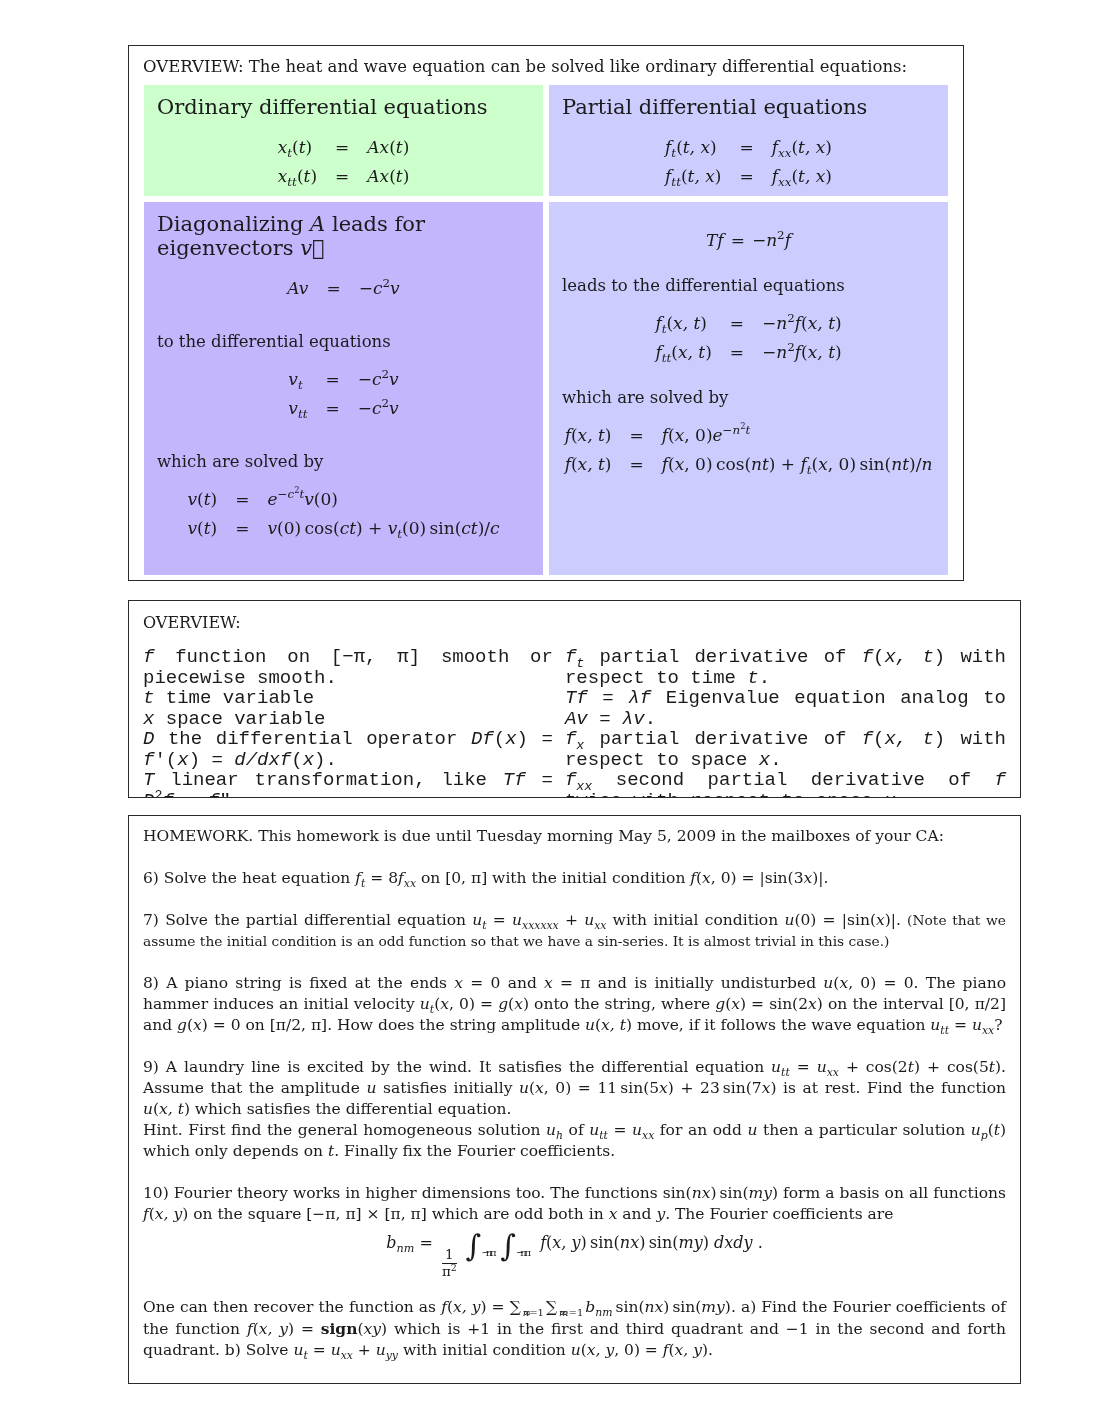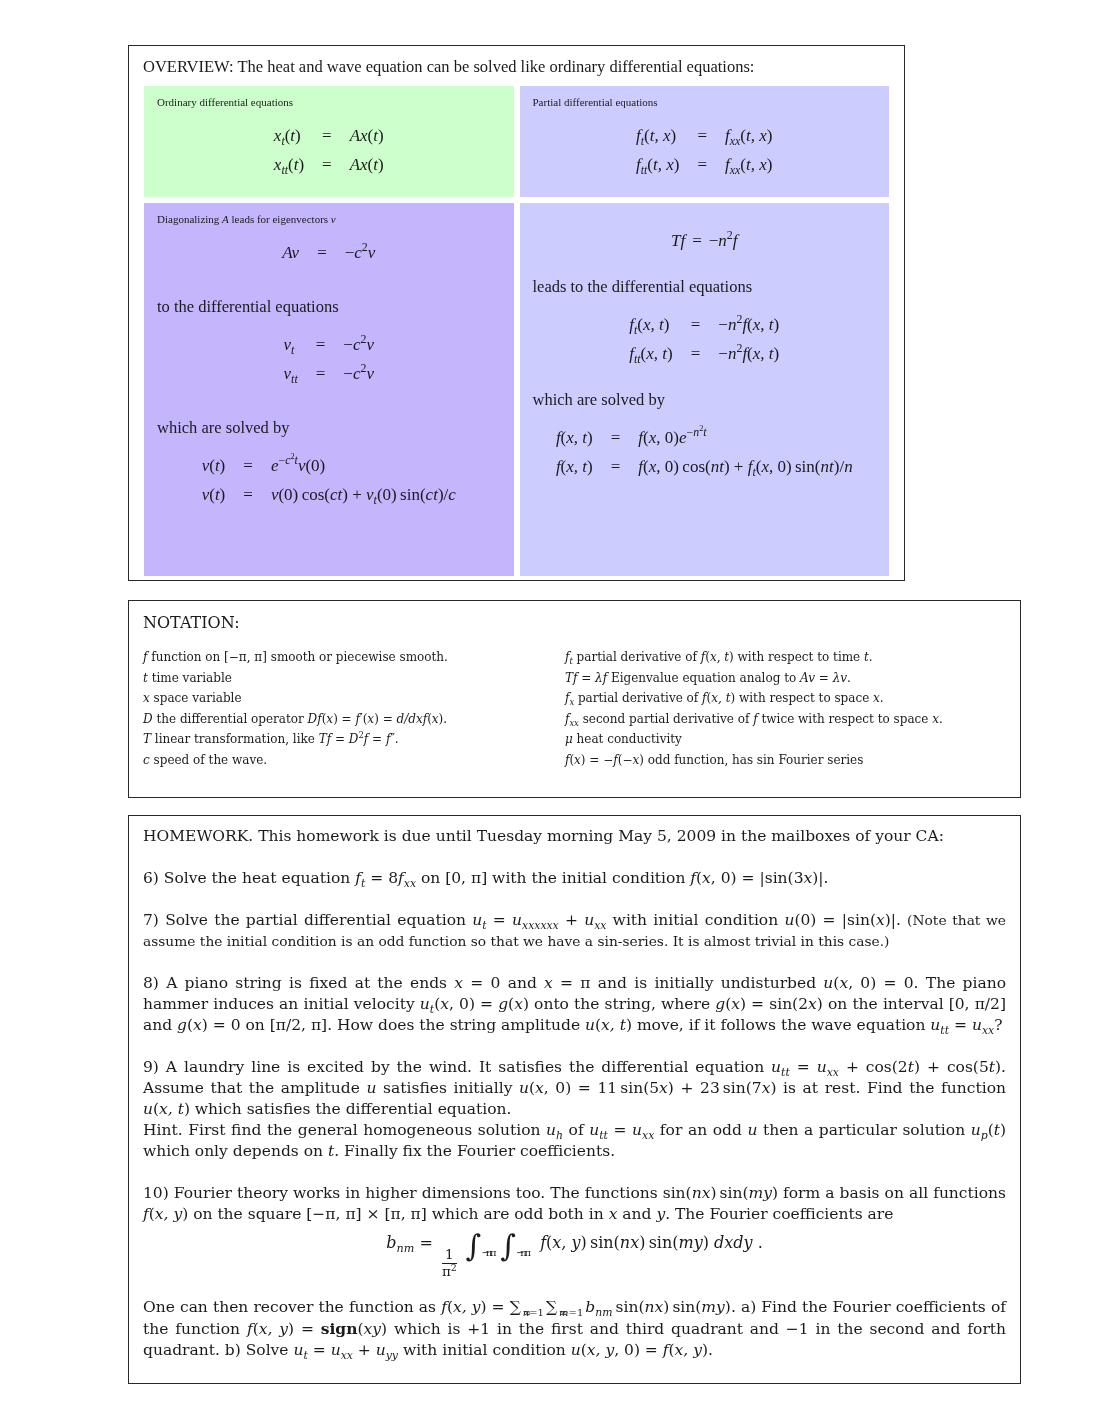--- a/index.html
+++ b/index.html
@@ -6,7 +6,7 @@
   #page{position:relative;width:1100px;height:1424px;background:#ffffff;overflow:hidden;
         font-family:"DejaVu Serif","Liberation Serif",serif;color:#1b1b1b;}
   .box{position:absolute;box-sizing:border-box;border:1.6px solid #2a2a2a;background:#ffffff;}
-  #overview-box{left:128px;top:45px;width:777px;height:536px;font-family:Liberation Serif, serif;}
+  #overview-box{left:128px;top:45px;width:836px;height:536px;}
   #notation-box{left:128px;top:600px;width:893px;height:198px;overflow:hidden;}
   #homework-box{left:128px;top:815px;width:893px;height:569px;overflow:hidden;}
 

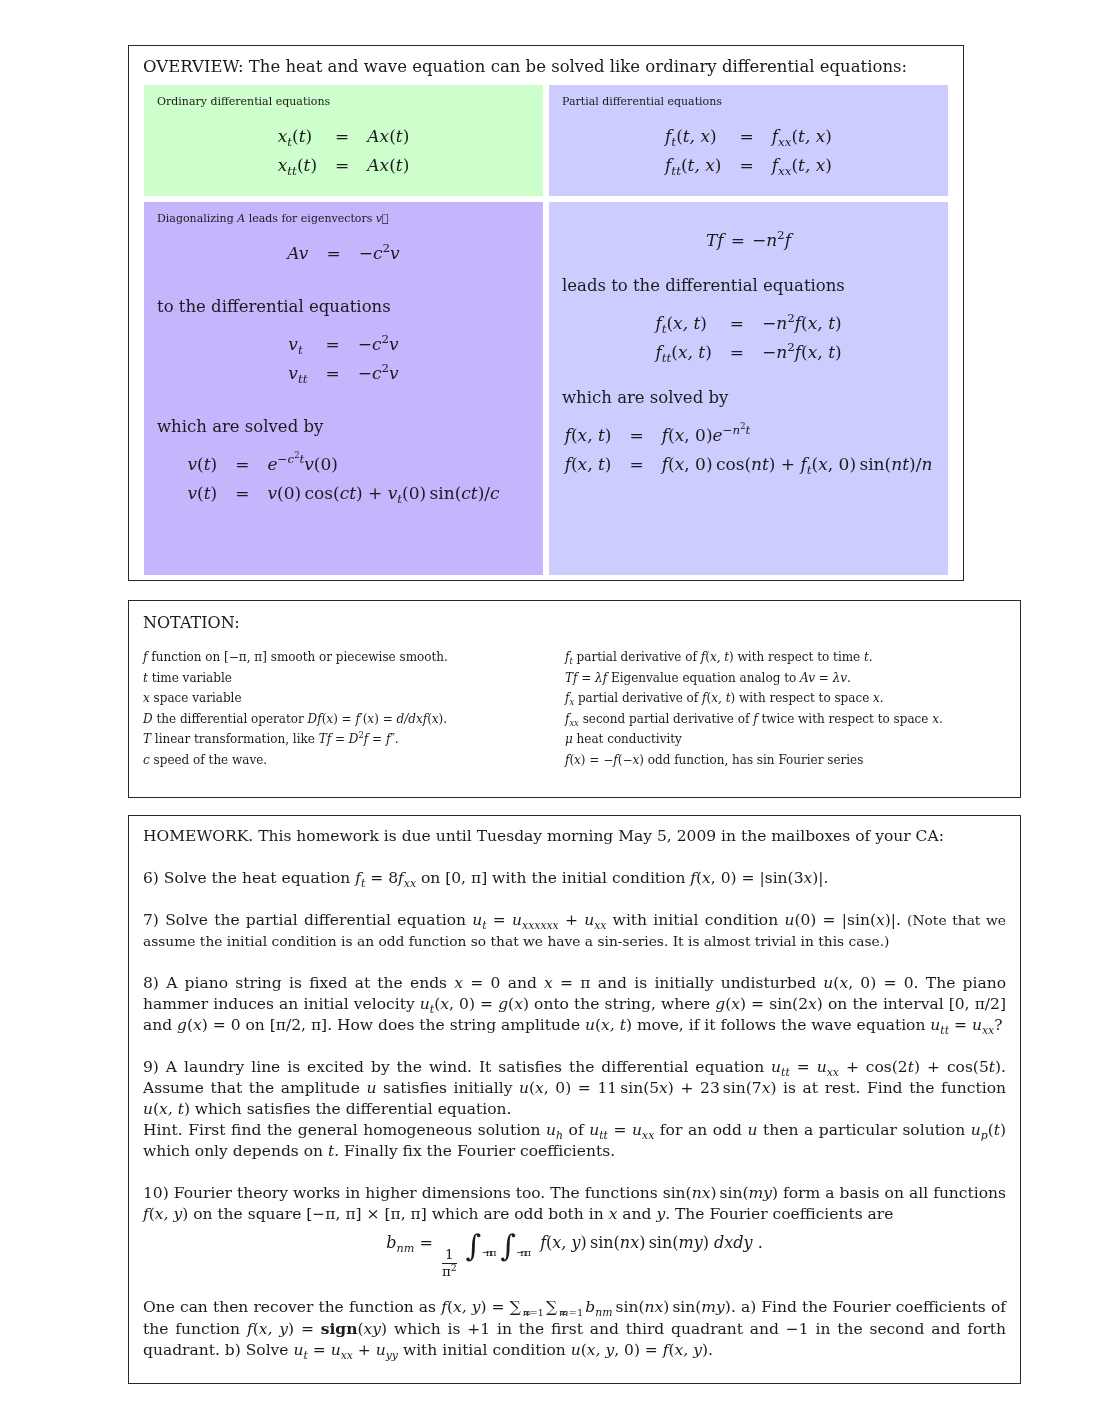--- a/index.html
+++ b/index.html
@@ -13,7 +13,7 @@
   .ov-title{margin:11px 14px 9px;font-size:16.5px;}
   .ov-grid{display:grid;grid-template-columns:1fr 1fr;grid-template-rows:111px 373px;gap:6px;margin:0 15px;}
   .cell{box-sizing:border-box;padding:10px 13px;font-size:16.5px;overflow:hidden;}
-  .cell-heading{font-size:11px;}
+  .cell-heading{font-size:21px;}
   .eqwrap{text-align:center;margin:18px 0 10px;}
   .eqtable{display:inline-grid;grid-template-columns:auto auto auto;column-gap:18px;row-gap:9px;font-size:17px;text-align:left;}
   .eqtable .lhs{text-align:left;}

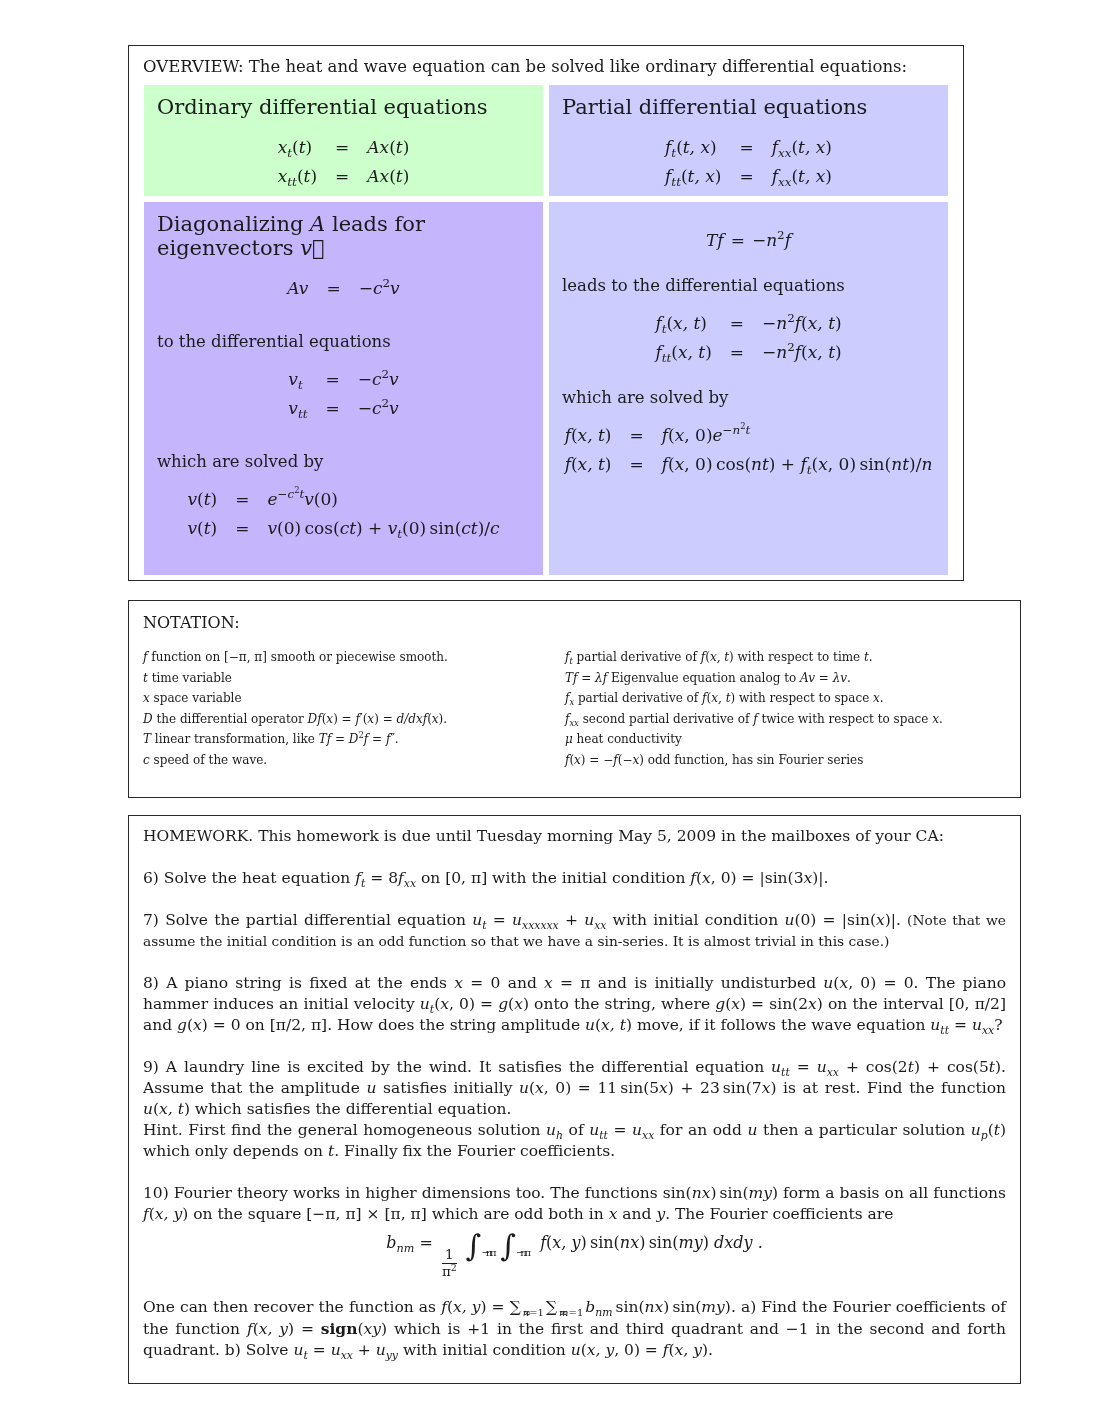--- a/index.html
+++ b/index.html
@@ -147,7 +147,7 @@
   </section>
 
   <section class="box nt" id="notation-box">
-    <div class="nt-title">NOTATION:</div>
+    <div class="nt-title">OVERVIEW:</div>
     <div class="nt-cols">
       <div class="nt-col left">
         <div><i>f</i> function on [−π, π] smooth or piecewise smooth.</div>

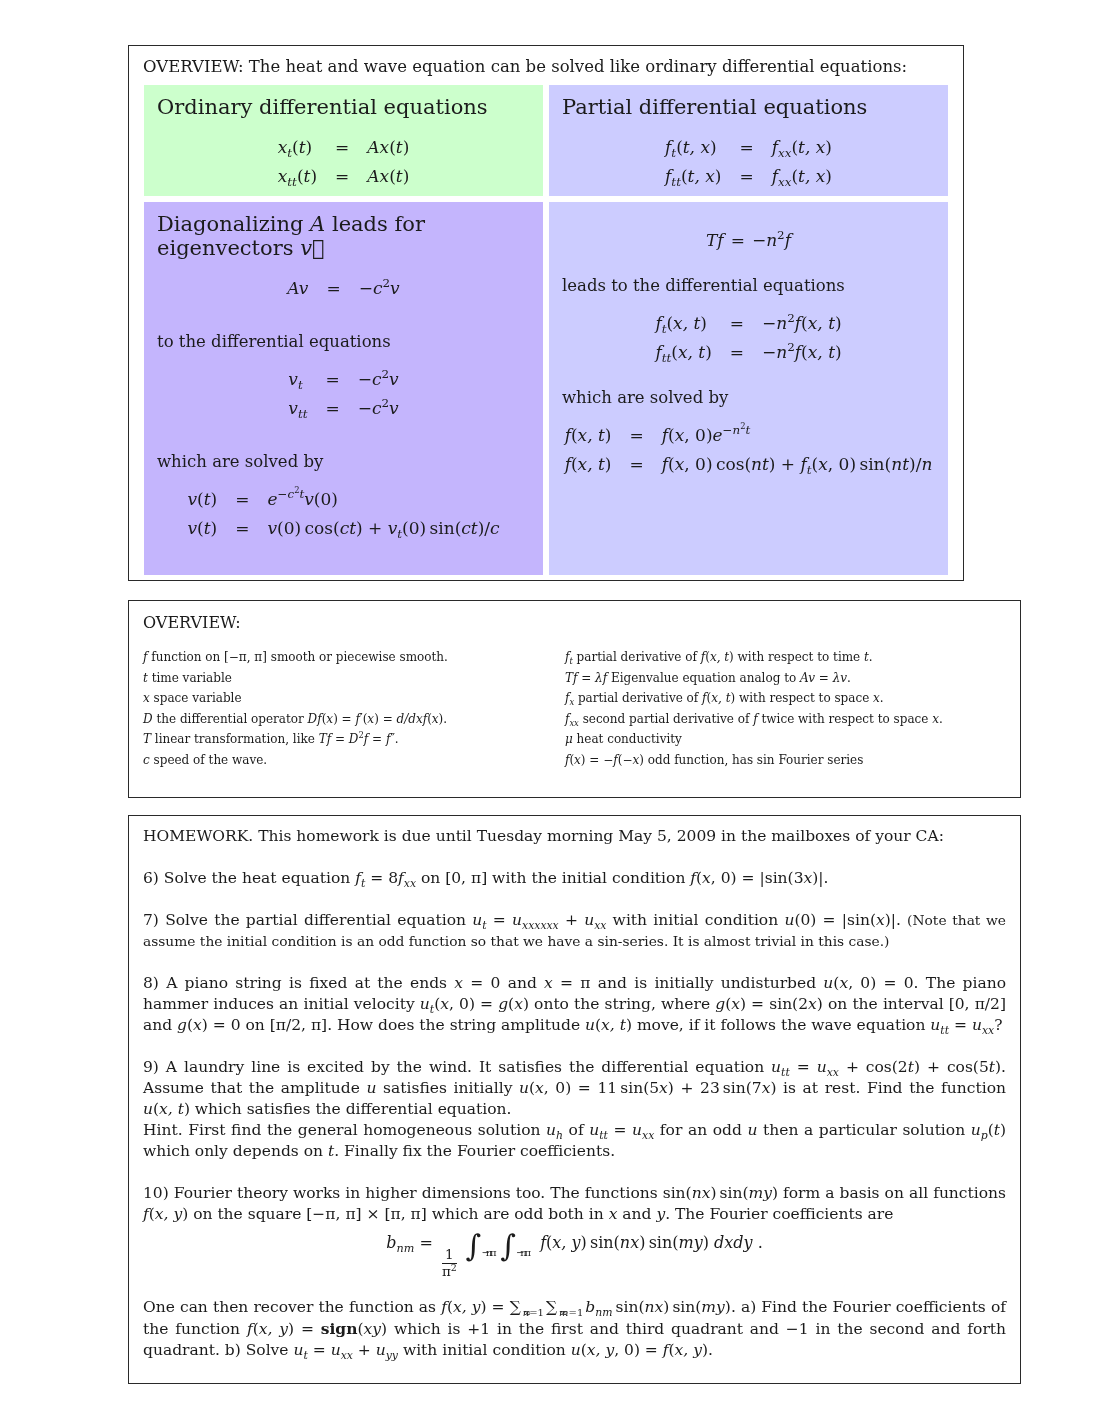--- a/index.html
+++ b/index.html
@@ -25,7 +25,7 @@
 
   .nt{padding:10px 14px;}
   .nt-title{font-size:16px;margin:2px 0 15px;}
-  .nt-cols{display:flex;gap:12px;font-size:12px;line-height:20.5px;}
+  .nt-cols{display:flex;gap:12px;font-size:19px;line-height:20.5px;font-family:Liberation Mono, monospace;}
   .nt-col{flex:1;text-align:justify;}
   .nt-col.left{flex:0 0 47.5%;}
 

